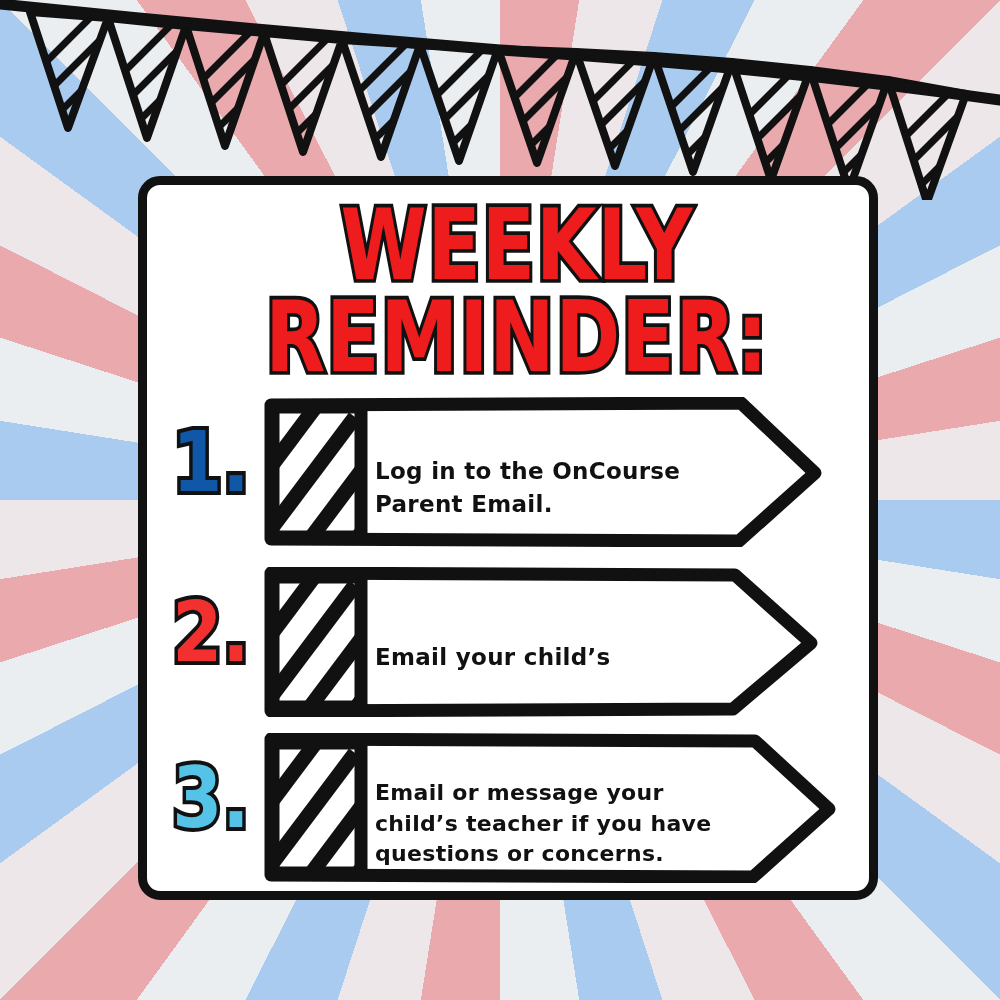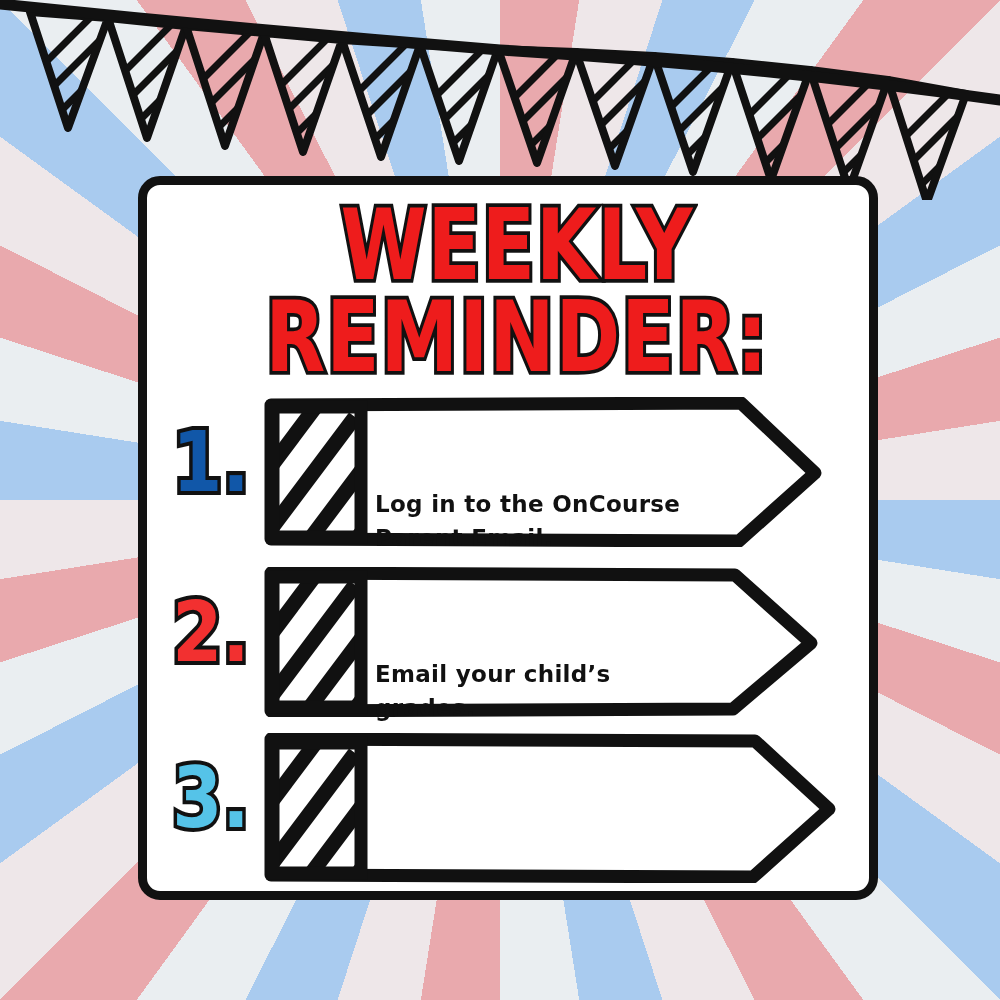--- a/index.html
+++ b/index.html
@@ -160,12 +160,12 @@
   .banner-text {
     position: absolute;
     left: 112px;
-    top: 8px;
+    top: 16px;
     width: 420px;
     height: 150px;
     display: flex;
     flex-direction: column;
-    justify-content: flex-end;
+    justify-content: center;
     font-family: "DejaVu Sans", sans-serif;
     font-weight: bold;
     font-size: 23px;

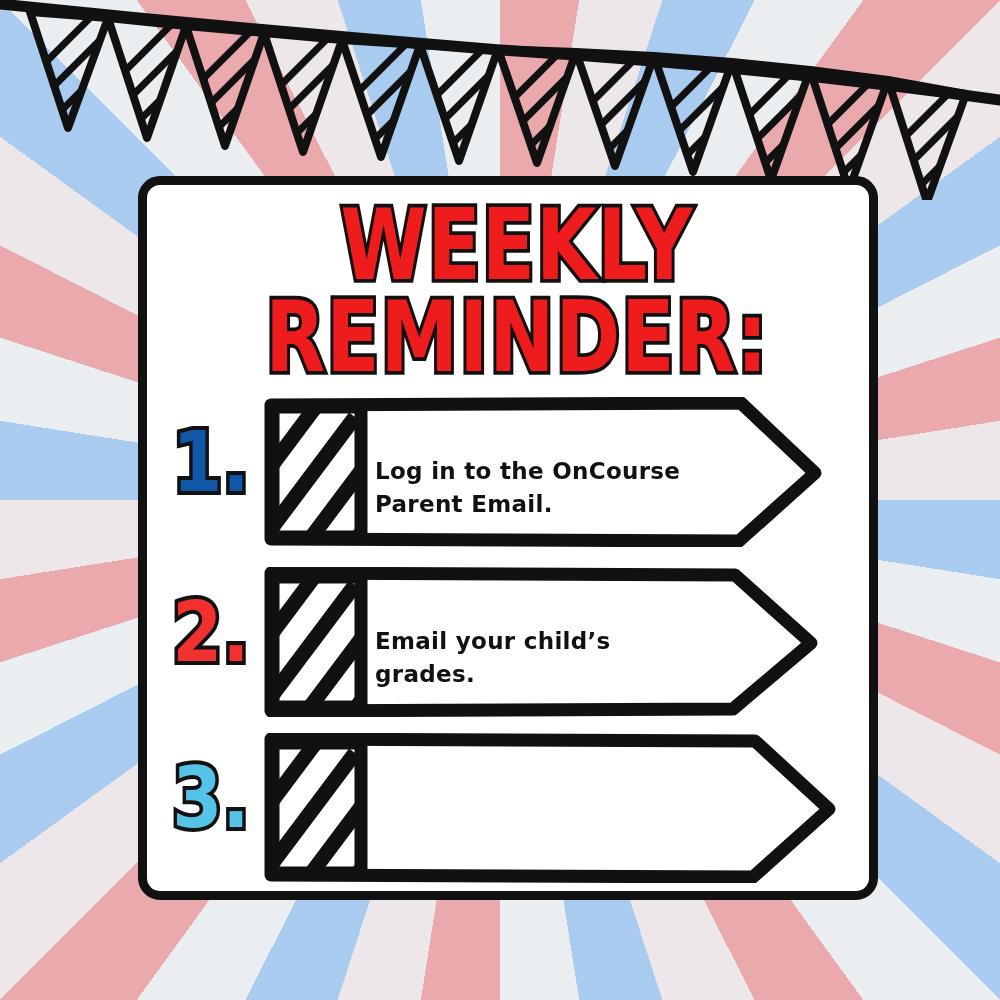--- a/index.html
+++ b/index.html
@@ -384,7 +384,6 @@
         </svg>
         <div class="banner-text" id="banner-text-2">
           <span class="tline">Email your child’s</span>
-          <span class="tline">grades.</span>
         </div>
       </div>
     </div>

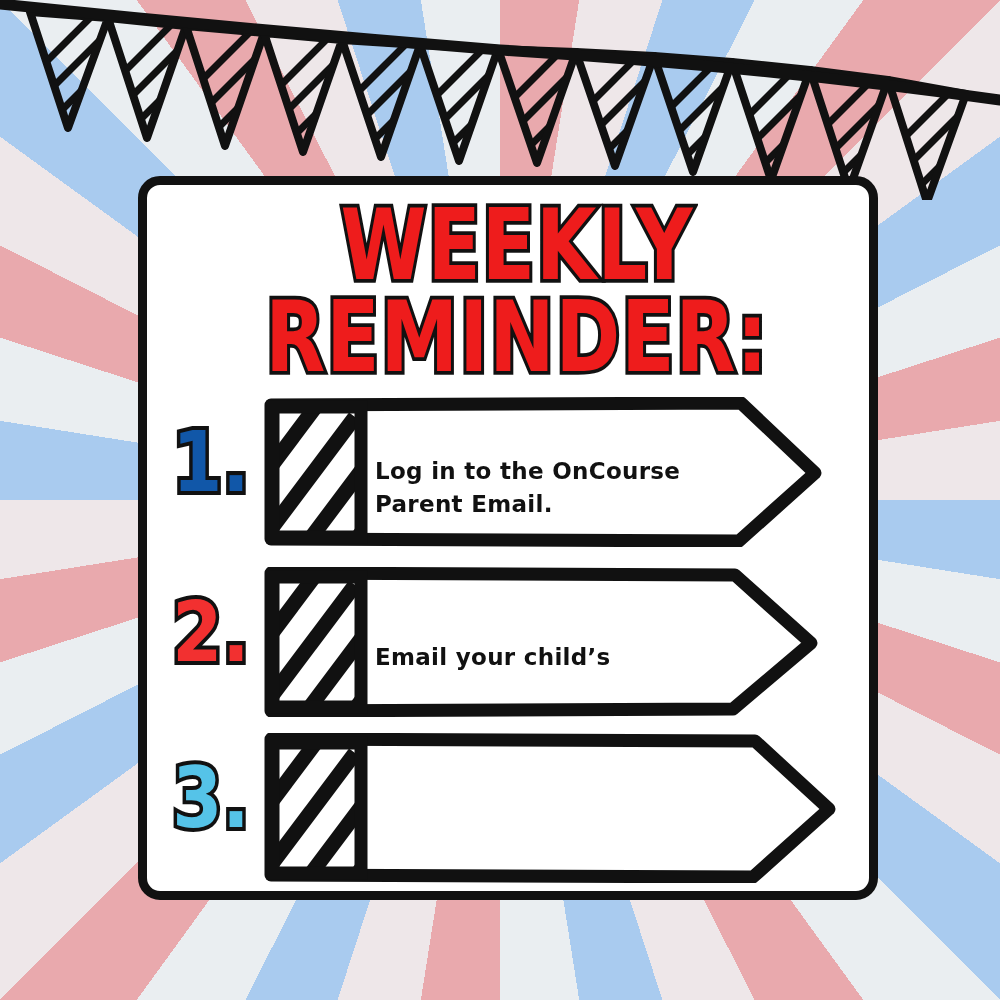--- a/index.html
+++ b/index.html
@@ -406,6 +406,11 @@
           </g>
           <rect x="10" y="10" width="88" height="130" fill="none" stroke="#111111" stroke-width="13"></rect>
         </svg>
+        <div class="banner-text" id="banner-text-3">
+          <span class="tline">Email or message your</span>
+          <span class="tline">child’s teacher if you have</span>
+          <span class="tline">questions or concerns.</span>
+        </div>
       </div>
     </div>
 

